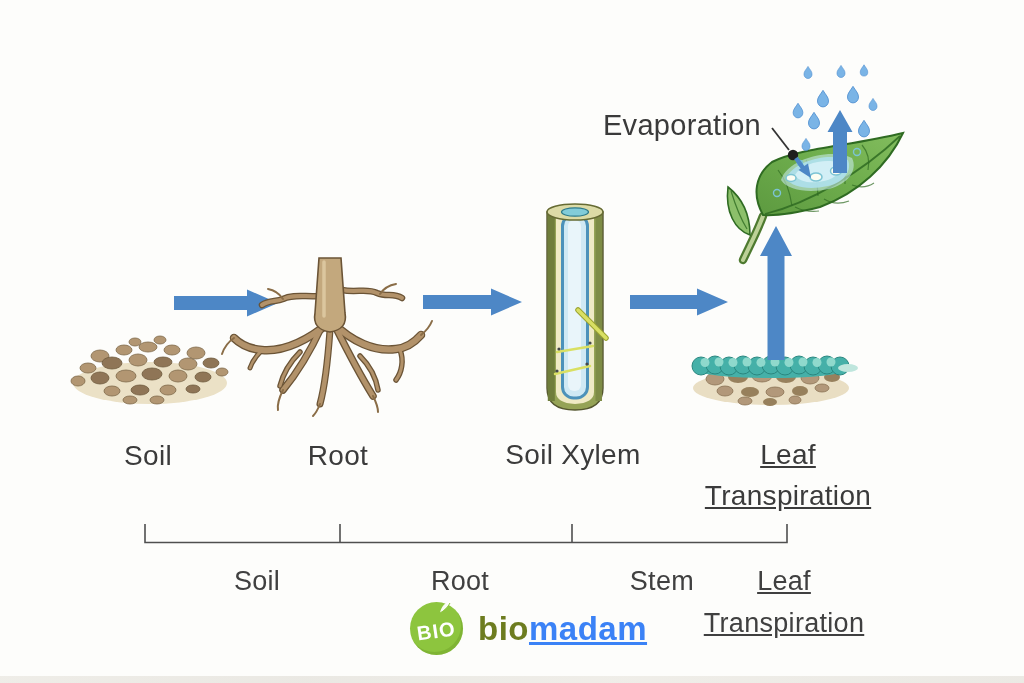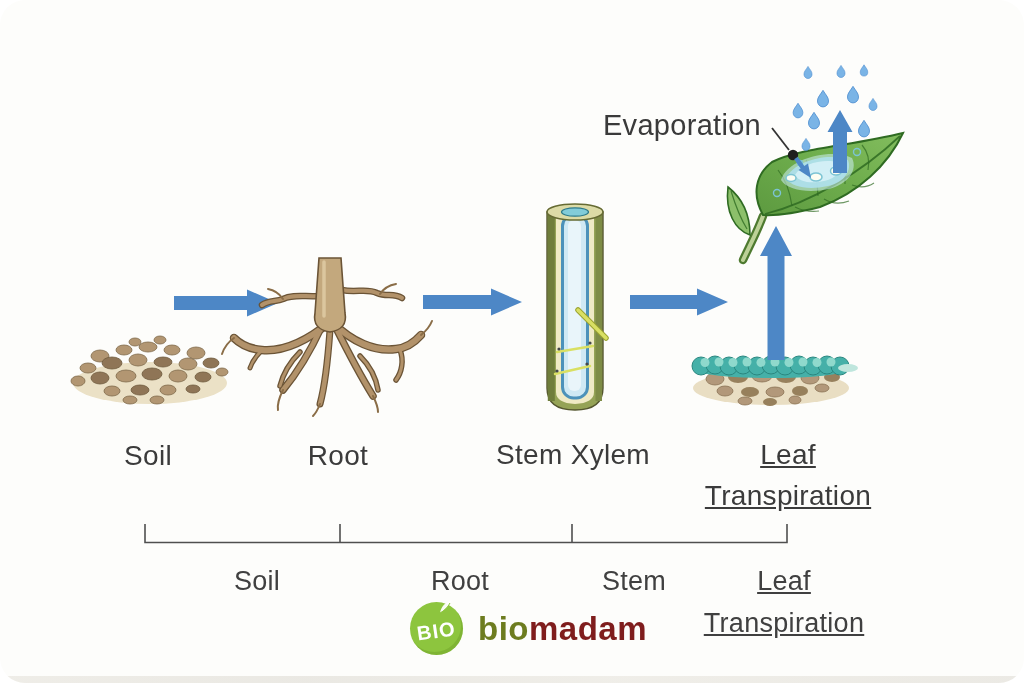--- a/index.html
+++ b/index.html
@@ -7,7 +7,6 @@
     position:relative;width:1024px;height:683px;overflow:hidden;
     background:#fdfdfb;
     font-family:"Liberation Sans",sans-serif;
-    border-radius:25px;
   }
   .stage svg{position:absolute;left:0;top:0;}
   .lbl{

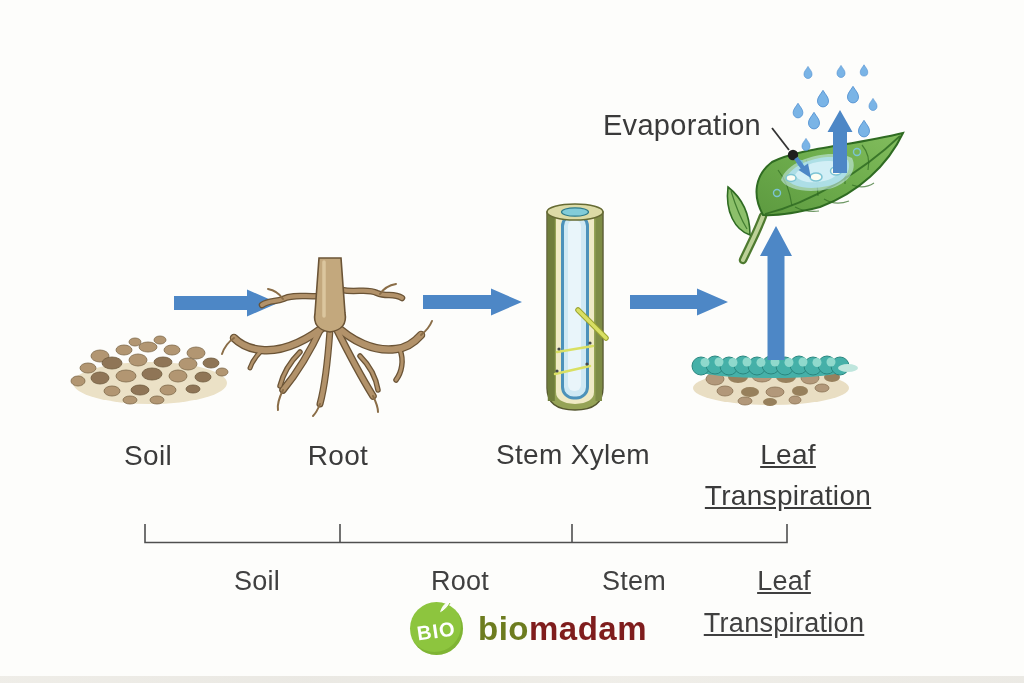--- a/index.html
+++ b/index.html
@@ -277,7 +277,7 @@
 
   <div class="lbl" style="left:88px;top:436px;width:120px;">Soil</div>
   <div class="lbl" style="left:278px;top:436px;width:120px;">Root</div>
-  <div class="lbl" style="left:493px;top:435px;width:160px;">Stem Xylem</div>
+  <div class="lbl" style="left:493px;top:435px;width:160px;">Soil Xylem</div>
   <div class="lbl two-line" style="left:688px;top:435px;width:200px;">
     <span>Leaf</span>
     <span>Transpiration</span>

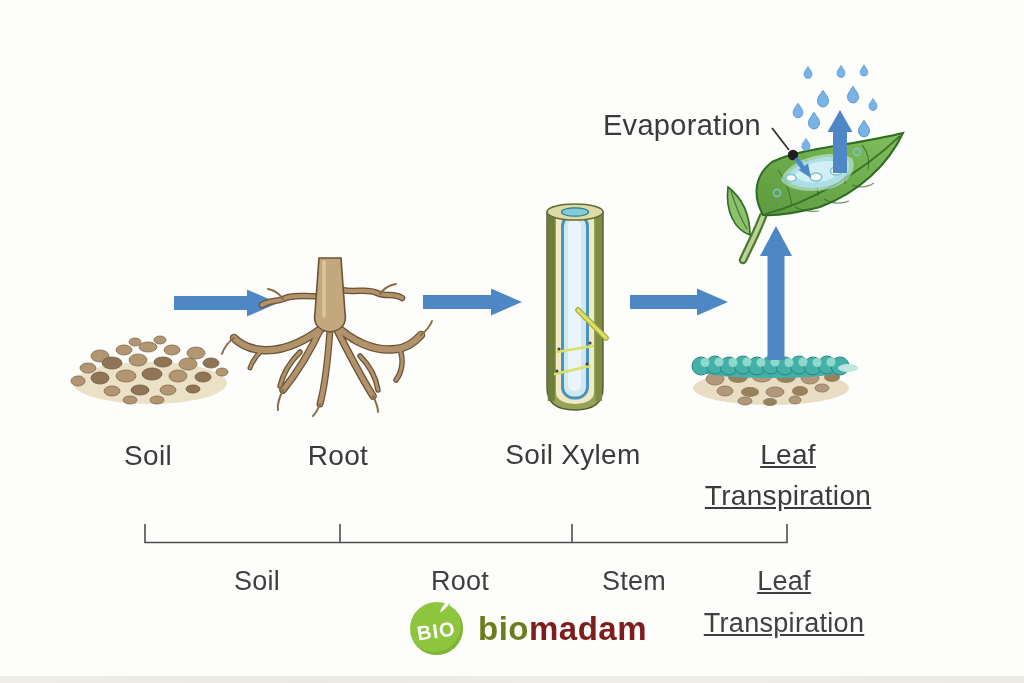--- a/index.html
+++ b/index.html
@@ -285,7 +285,7 @@
 
   <div class="lbl2" style="left:197px;top:561px;width:120px;">Soil</div>
   <div class="lbl2" style="left:400px;top:561px;width:120px;">Root</div>
-  <div class="lbl2" style="left:574px;top:561px;width:120px;">Stem</div>
+  <div class="lbl2" style="left:574px;top:561px;width:120px;text-align:right;">Stem</div>
   <div class="lbl2 two-line" style="left:684px;top:561px;width:200px;">
     <span>Leaf</span>
     <span>Transpiration</span>

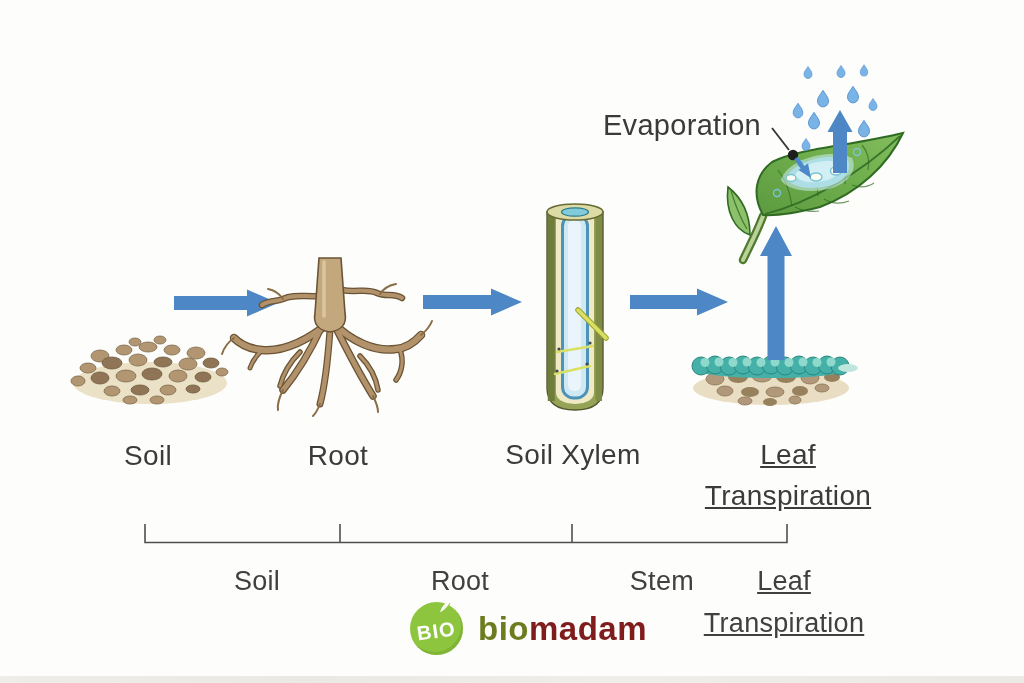--- a/index.html
+++ b/index.html
@@ -39,7 +39,7 @@
     white-space:nowrap;
   }
   .brand .b1{color:#6d7c1f;}
-  .brand .b2{color:#7f1d1d;}
+  .brand .b2{color:#3b82f6;text-decoration:underline;}
   .bottom-strip{
     position:absolute;left:0;top:676px;width:1024px;height:7px;
     background:linear-gradient(90deg,#eceae4,#e7e5df 30%,#edebe5 60%,#e8e6e0);

